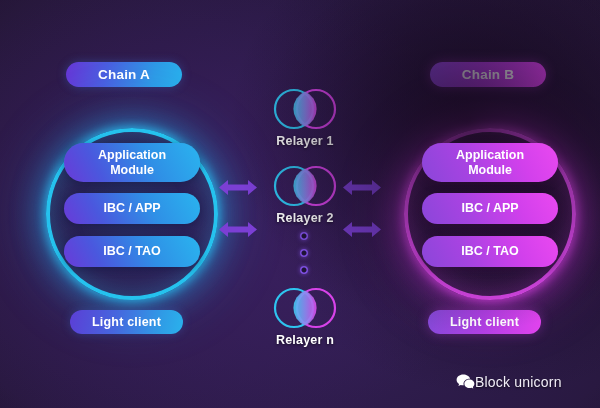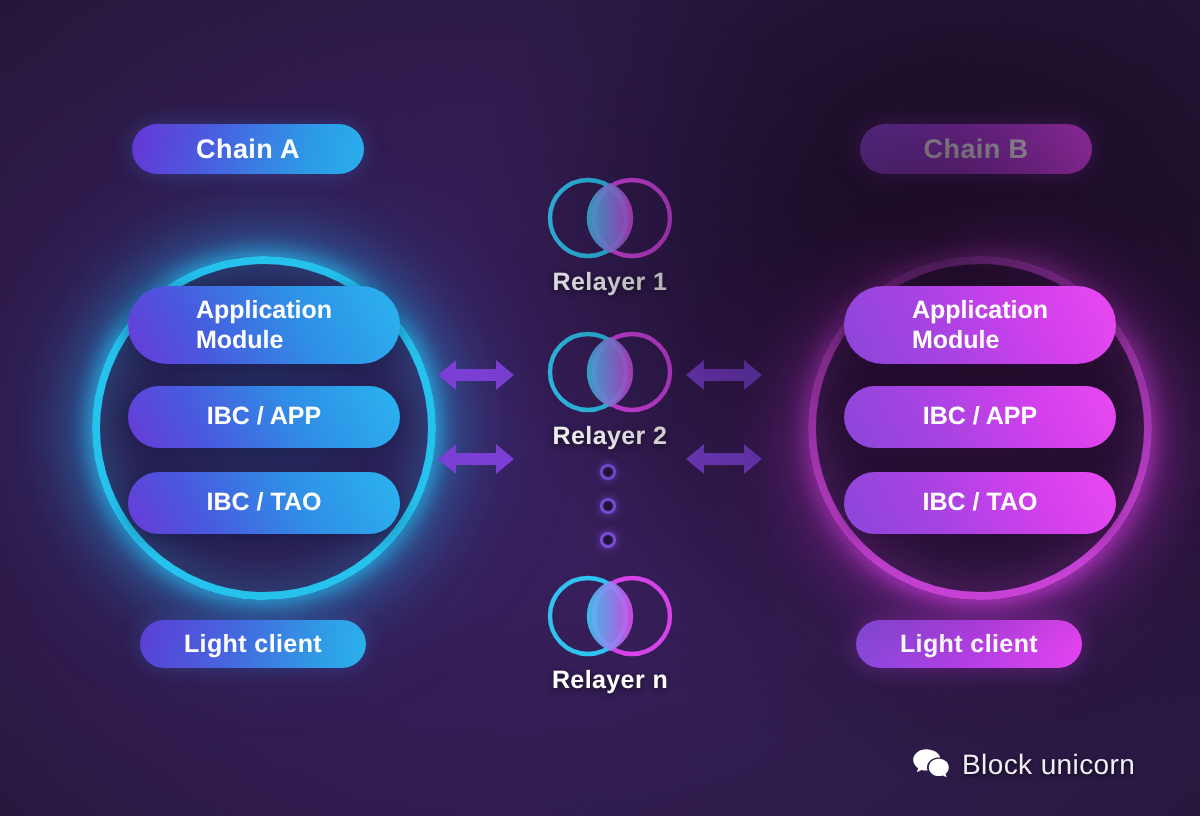--- a/index.html
+++ b/index.html
@@ -105,7 +105,7 @@
     display: flex;
     align-items: center;
     justify-content: center;
-    text-align: left;
+    text-align: center;
     color: #ffffff;
     border-radius: 999px;
     font-size: 12.5px;

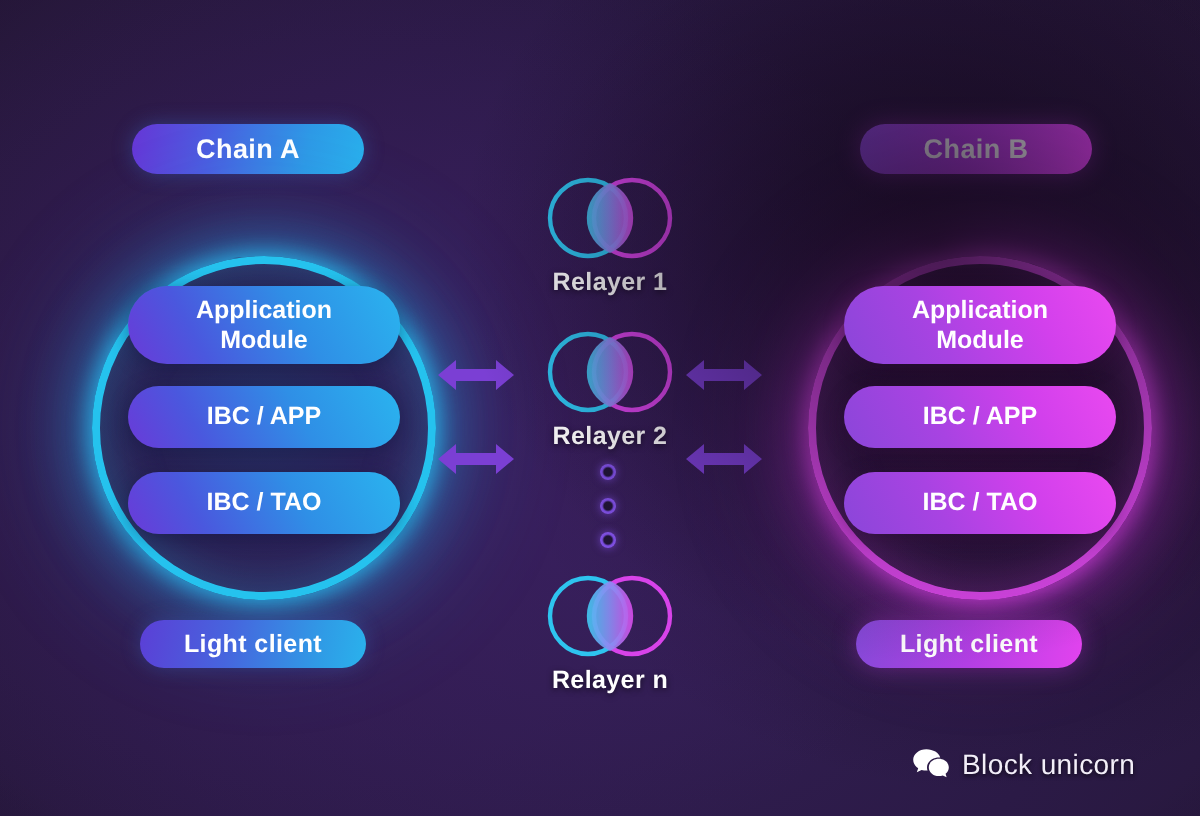--- a/index.html
+++ b/index.html
@@ -187,7 +187,6 @@
     left: 456px; top: 374px;
     display: flex;
     align-items: center;
-    gap: 6px;
   }
   .wm-text {
     color: #f2eef8;

